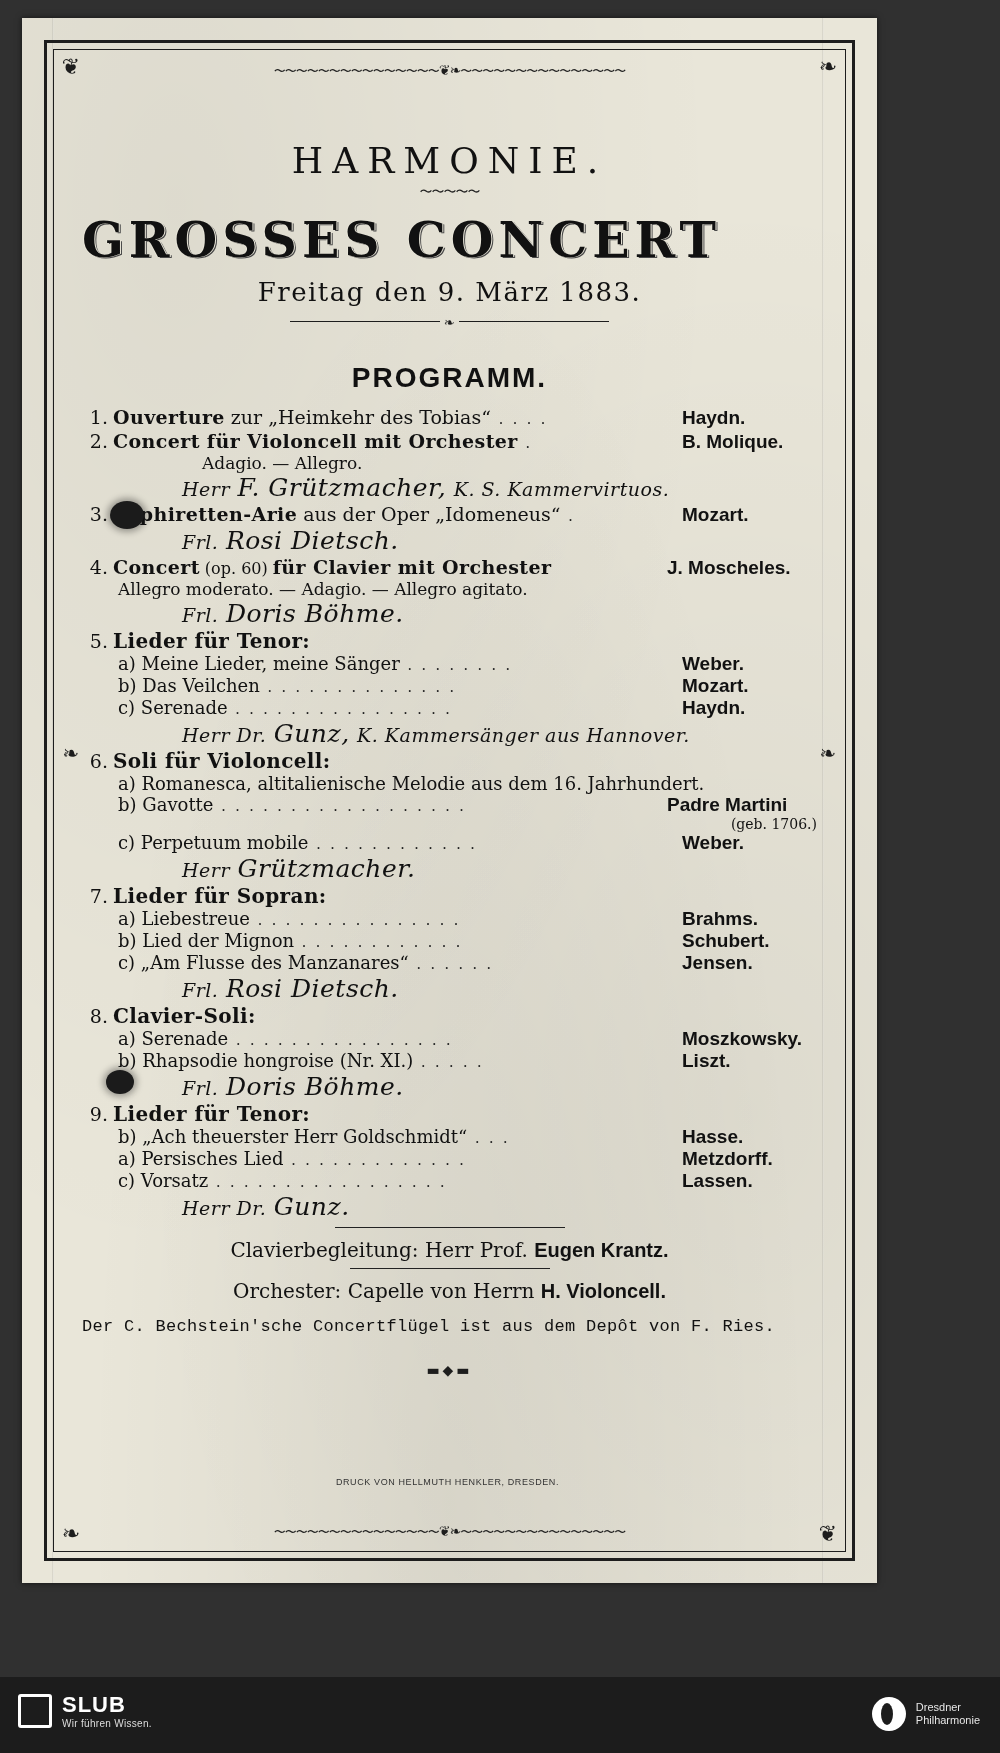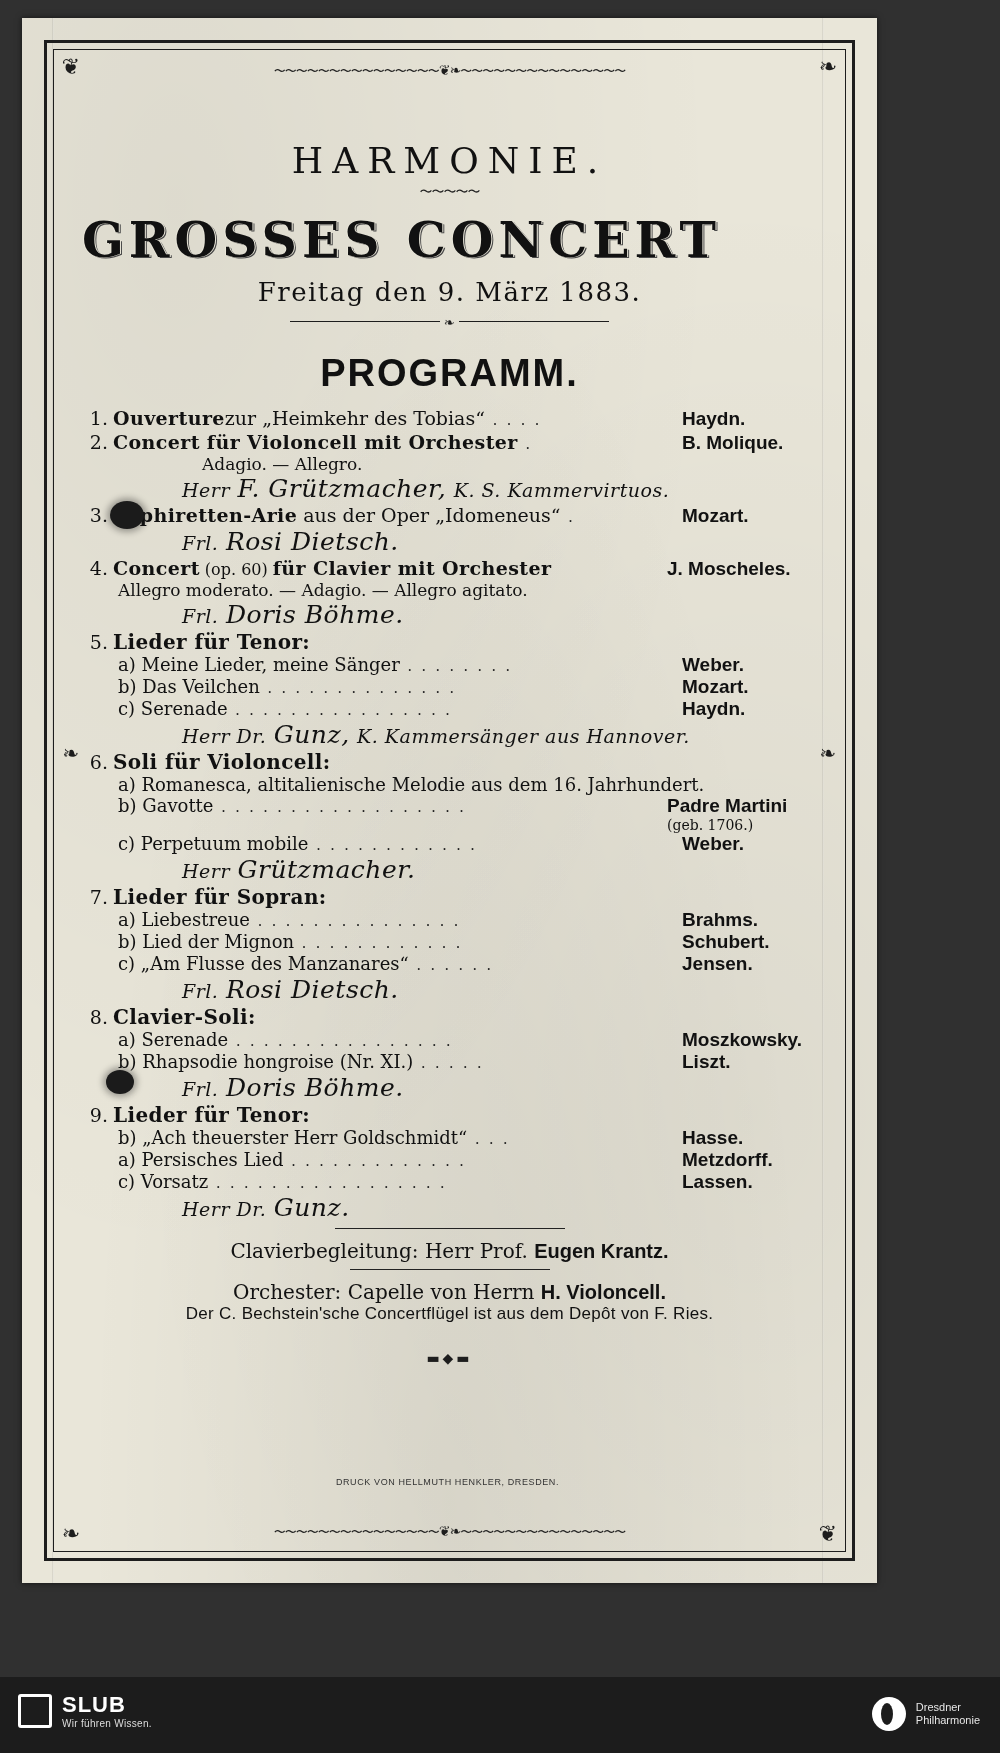--- a/index.html
+++ b/index.html
@@ -103,8 +103,8 @@
   }
   .orn-small .bar{display:inline-block;width:150px;border-top:1px solid #1d1d1d;vertical-align:5px;}
   .h-programm{
-    text-align:center;font-size:38px;font-weight:700;letter-spacing:2px;
-    margin-top:22px;font-family:"Liberation Sans", sans-serif;
+    text-align:center;font-size:28px;font-weight:700;letter-spacing:2px;
+    margin-top:32px;font-family:"Liberation Sans", sans-serif;
   }
 
   

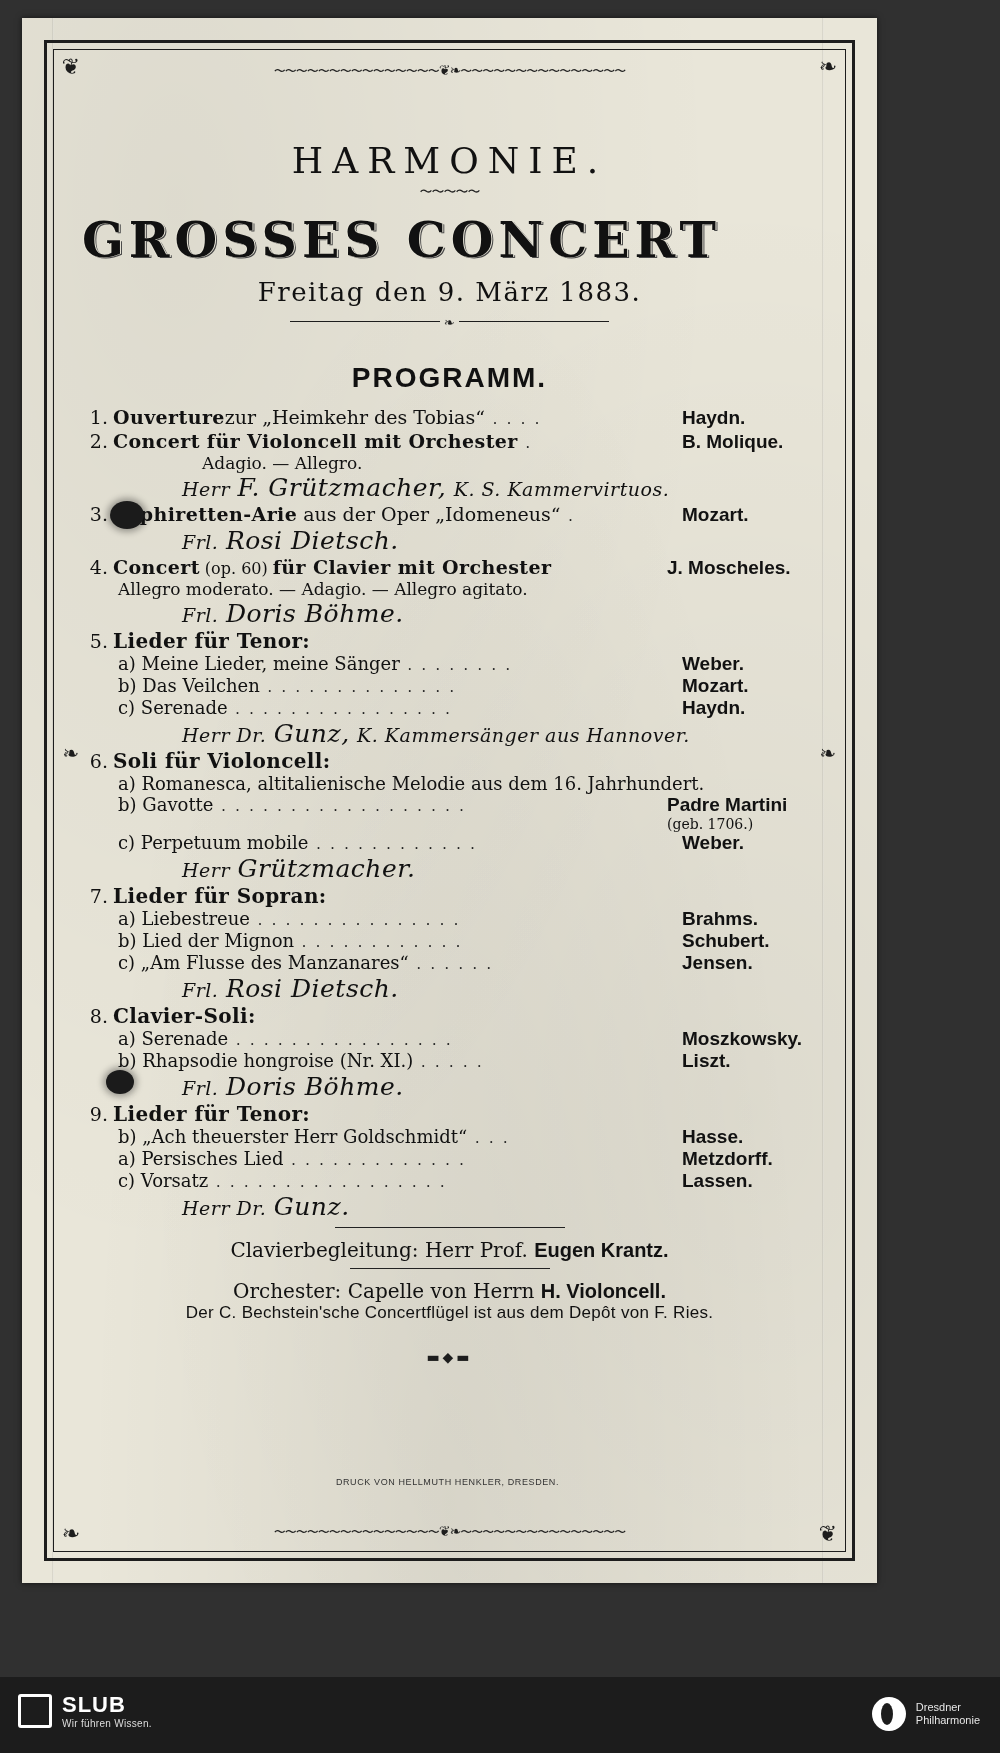--- a/index.html
+++ b/index.html
@@ -213,7 +213,7 @@
           <div class="line">
             <span class="num">1.</span>
             <span class="bold-blk">Ouverture</span>
-            <span class="plain" style="margin-left:0">zur „Heimkehr des Tobias“</span>
+            <span class="plain" style="margin-left:6px">zur „Heimkehr des Tobias“</span>
             <span class="dots">. . . .</span>
             <span class="composer">Haydn.</span>
           </div>

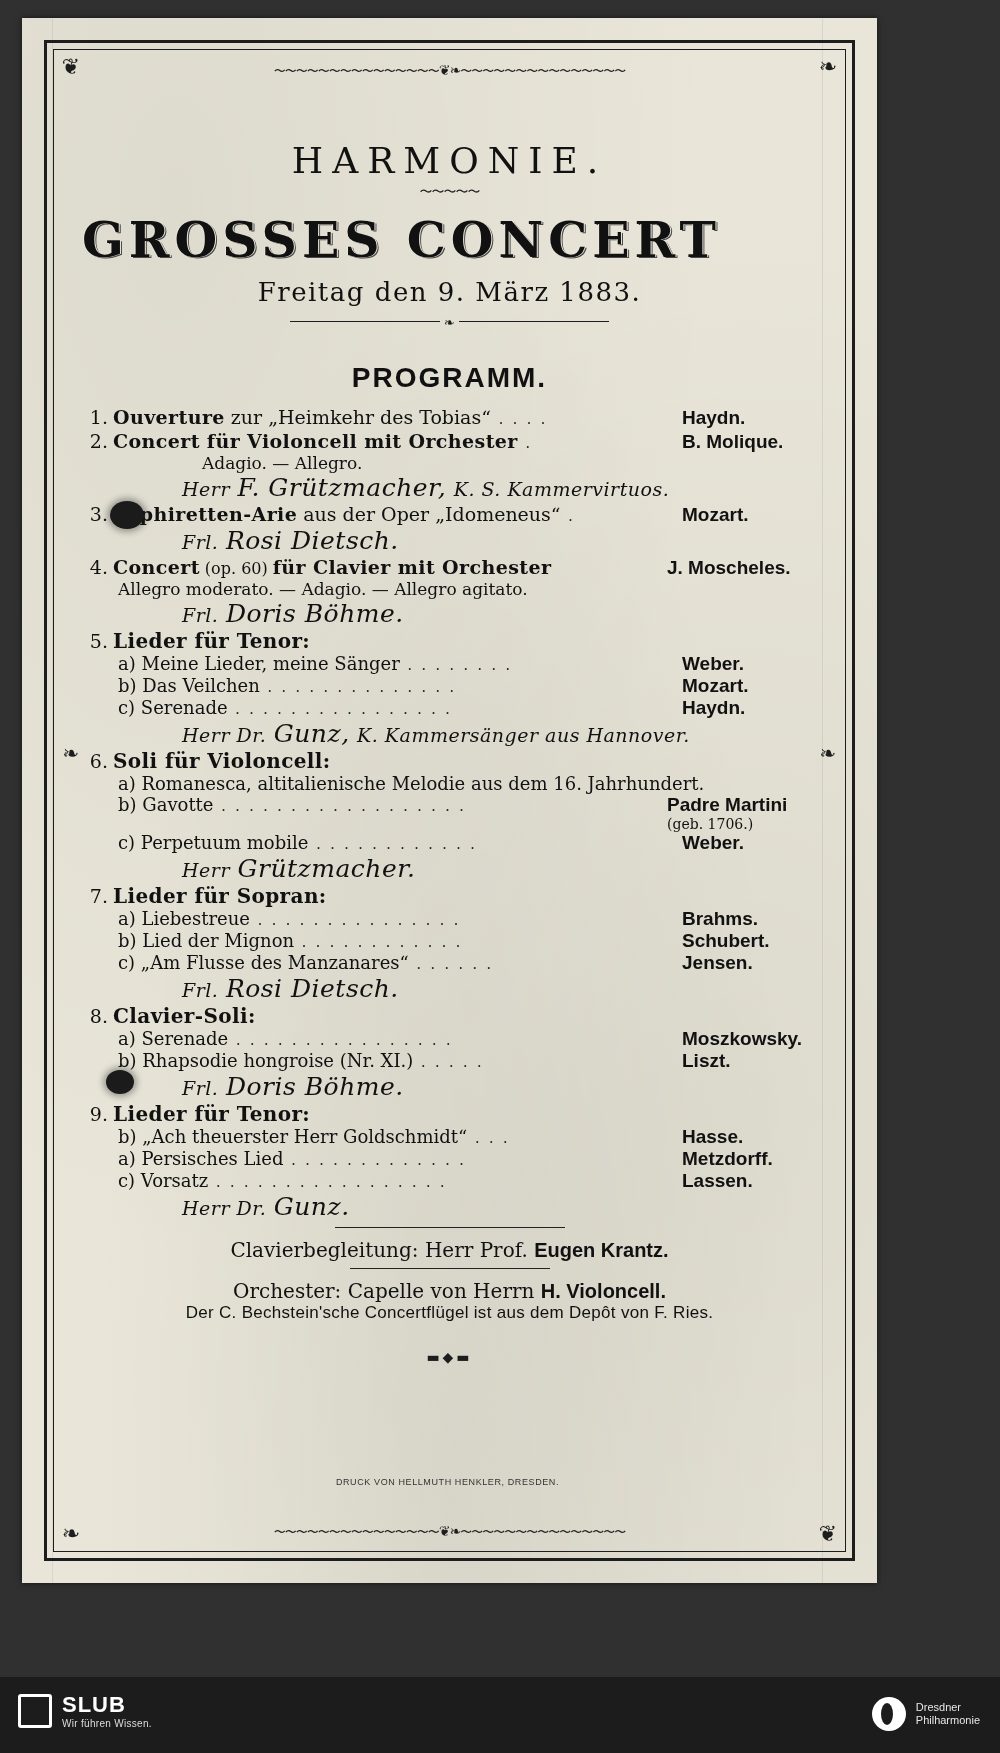--- a/index.html
+++ b/index.html
@@ -134,7 +134,7 @@
   .subline{display:flex;align-items:baseline;margin-left:36px;white-space:nowrap;}
   .sublabel{font-family:"DejaVu Serif",serif;font-size:18px;}
   .noteline{margin-left:36px;font-family:"DejaVu Serif",serif;font-size:18px;}
-  .paren{font-size:14px;font-family:"DejaVu Serif",serif;display:block;text-align:left;}
+  .paren{font-size:14px;font-family:"DejaVu Serif",serif;display:block;text-align:right;}
   .composer-stack{min-width:150px;text-align:left;}
 
   

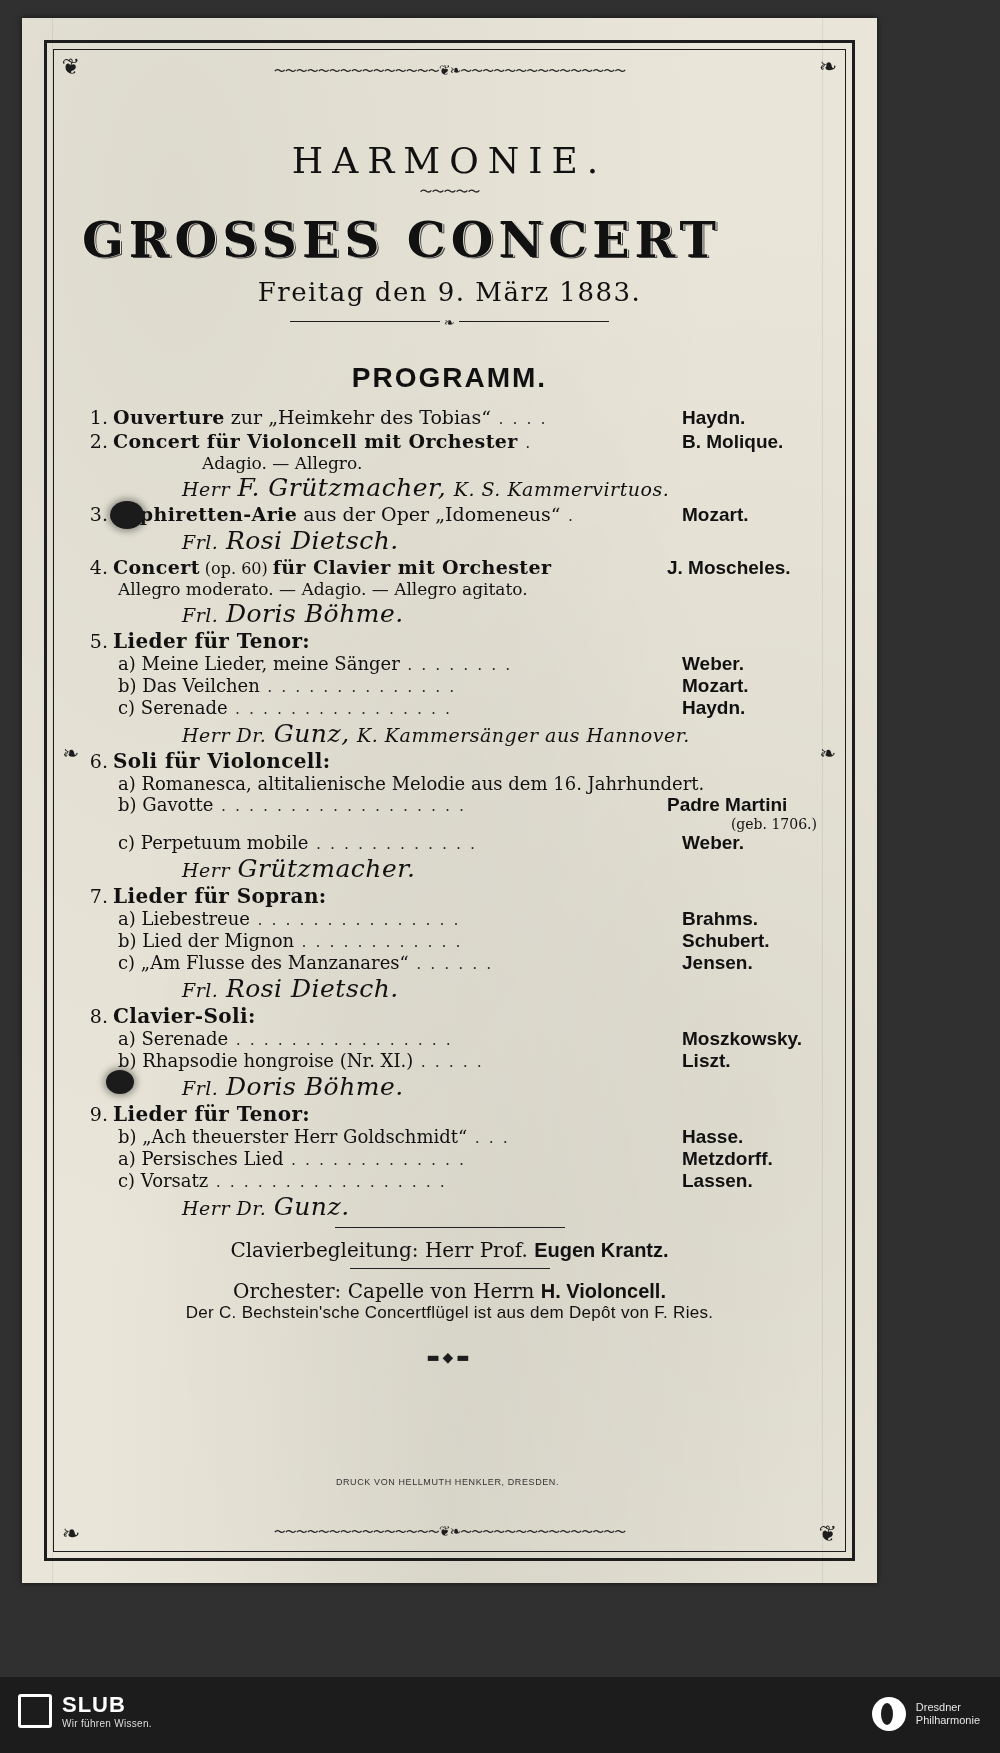--- a/index.html
+++ b/index.html
@@ -145,7 +145,7 @@
   .shortrule{width:230px;border-top:1px solid #222;margin:6px auto 8px auto;height:0;}
   .shortrule.s2{width:200px;}
   .bechstein{
-    text-align:center;font-family:Liberation Sans, sans-serif;font-size:17px;letter-spacing:.3px;
+    text-align:left;font-family:Liberation Mono, monospace;font-size:17px;margin-top:14px;letter-spacing:.3px;
   }
   .enddeco{
     text-align:center;margin-top:26px;color:#1d1d1d;font-size:14px;

